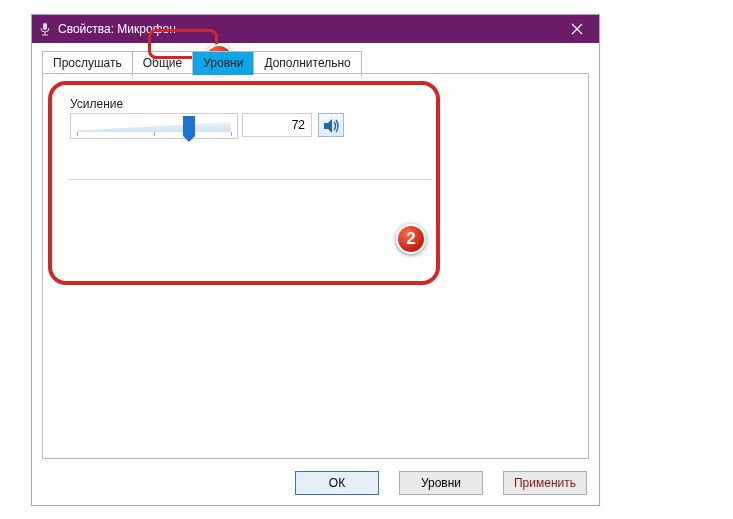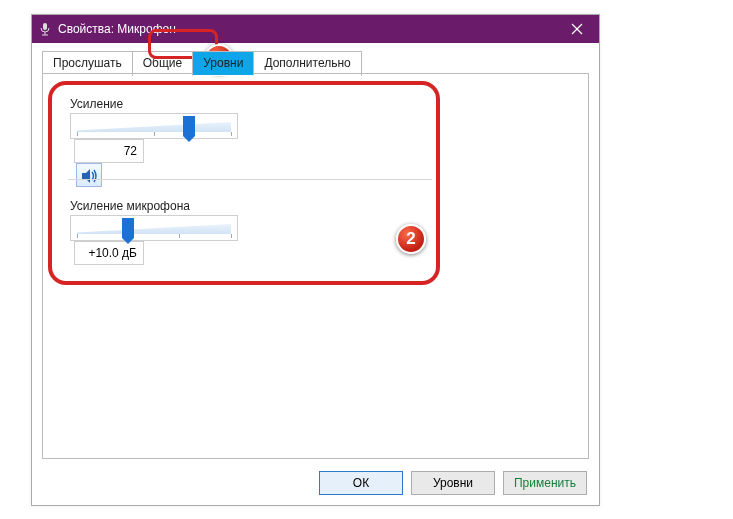--- a/index.html
+++ b/index.html
@@ -55,7 +55,7 @@
   .mute-btn { display:inline-block; width: 26px; height: 24px; border: 1px solid #9bb8e6; background: linear-gradient(#f4f9ff,#dcebfd); margin-left: 6px; vertical-align: top; position: relative; cursor:pointer; }
   .mute-btn svg { position:absolute; left:4px; top:3px; }
 
-  .row { display:flex; align-items:flex-start;flex-direction:column; }
+  .row { display:flex; align-items:flex-start; }
 
   .divider { position:absolute; left: 14px; right: 2px; top: 92px; height:1px; background:#d8d8d8; }
 

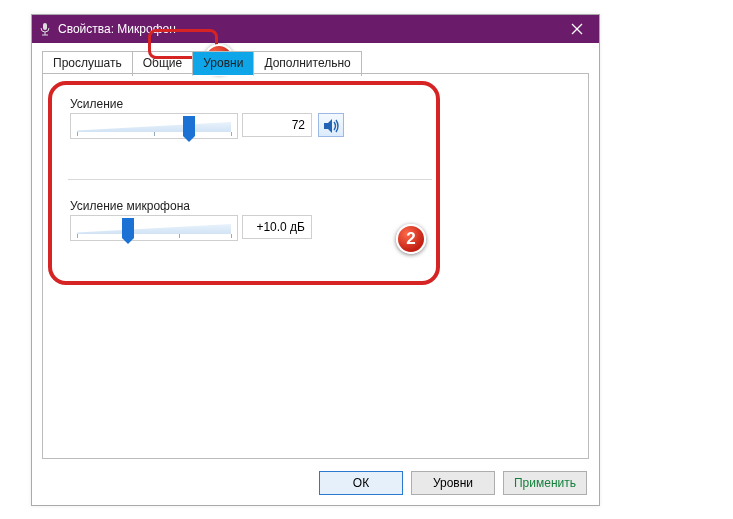--- a/index.html
+++ b/index.html
@@ -136,22 +136,6 @@
 
       <div class="divider"></div>
 
-      <div class="section2">
-        <div class="sec-label">Усиление микрофона</div>
-        <div class="row">
-          <div class="slider-wrap">
-            <div class="slider-track-bg"></div>
-            <div class="slider-ticks">
-                <span style="left:0%"></span>
-                <span style="left:33%"></span>
-                <span style="left:66%"></span>
-                <span style="left:100%"></span>
-              </div>
-            <div class="thumb" style="left:57.48px"></div>
-          </div>
-          <div class="val-box">+10.0 дБ</div>
-        </div>
-      </div>
     </div>
 
     <div class="btnbar">

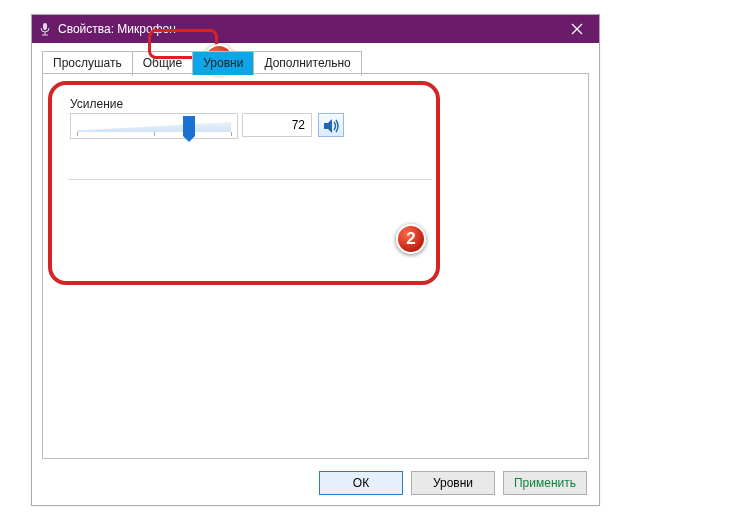--- a/index.html
+++ b/index.html
@@ -71,7 +71,7 @@
   .badge2 { left: 396px; top: 224px; }
 
   
-  .btnbar { position: absolute; right: 12px; bottom: 10px; display:flex; gap: 8px; }
+  .btnbar { position: absolute; right: 12px; bottom: 10px; display:flex; gap: 20px; }
   .btn { width: 84px; height: 24px; border: 1px solid #adadad; background: #e9e9e9; text-align:center; padding-top:4px; cursor:pointer; }
   .btn.primary { border: 1px solid #2a78d0; background:#e6f0fb; }
   .btn.disabled { color: #15803d; cursor:default; }

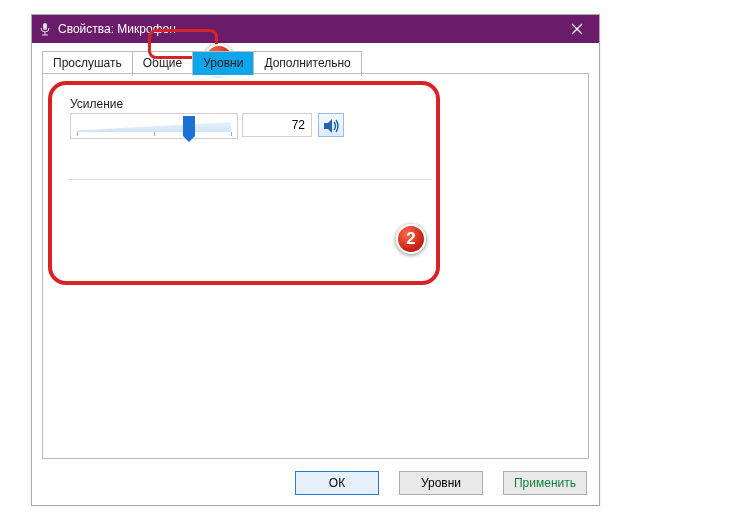--- a/index.html
+++ b/index.html
@@ -74,7 +74,7 @@
   .btnbar { position: absolute; right: 12px; bottom: 10px; display:flex; gap: 20px; }
   .btn { width: 84px; height: 24px; border: 1px solid #adadad; background: #e9e9e9; text-align:center; padding-top:4px; cursor:pointer; }
   .btn.primary { border: 1px solid #2a78d0; background:#e6f0fb; }
-  .btn.disabled { color: #15803d; cursor:default; }
+  .btn.disabled { color: #7f1d1d; cursor:default; }
 
 </style>
 </head>

